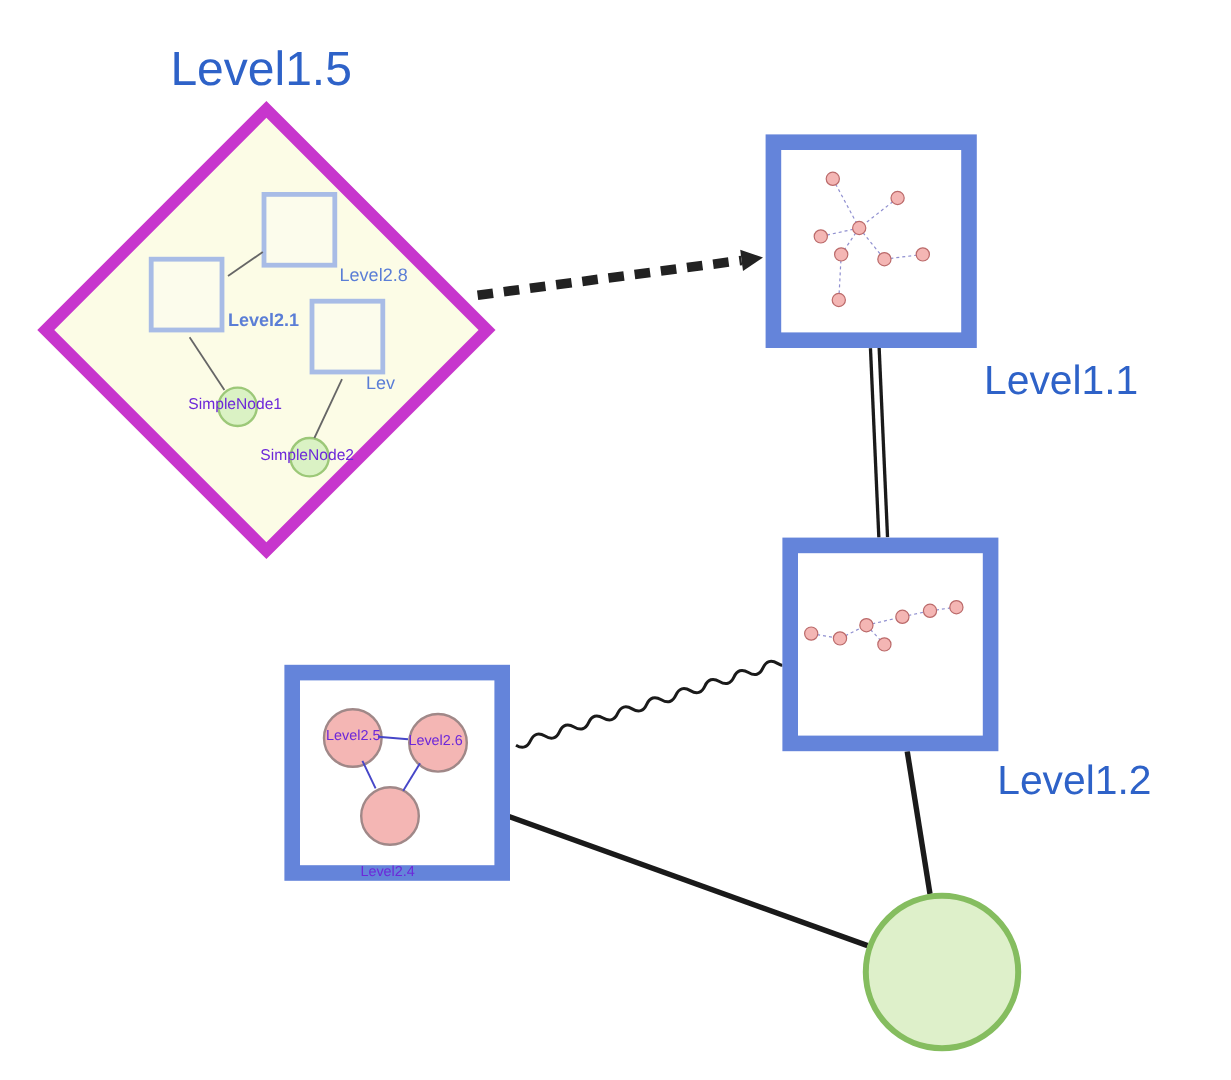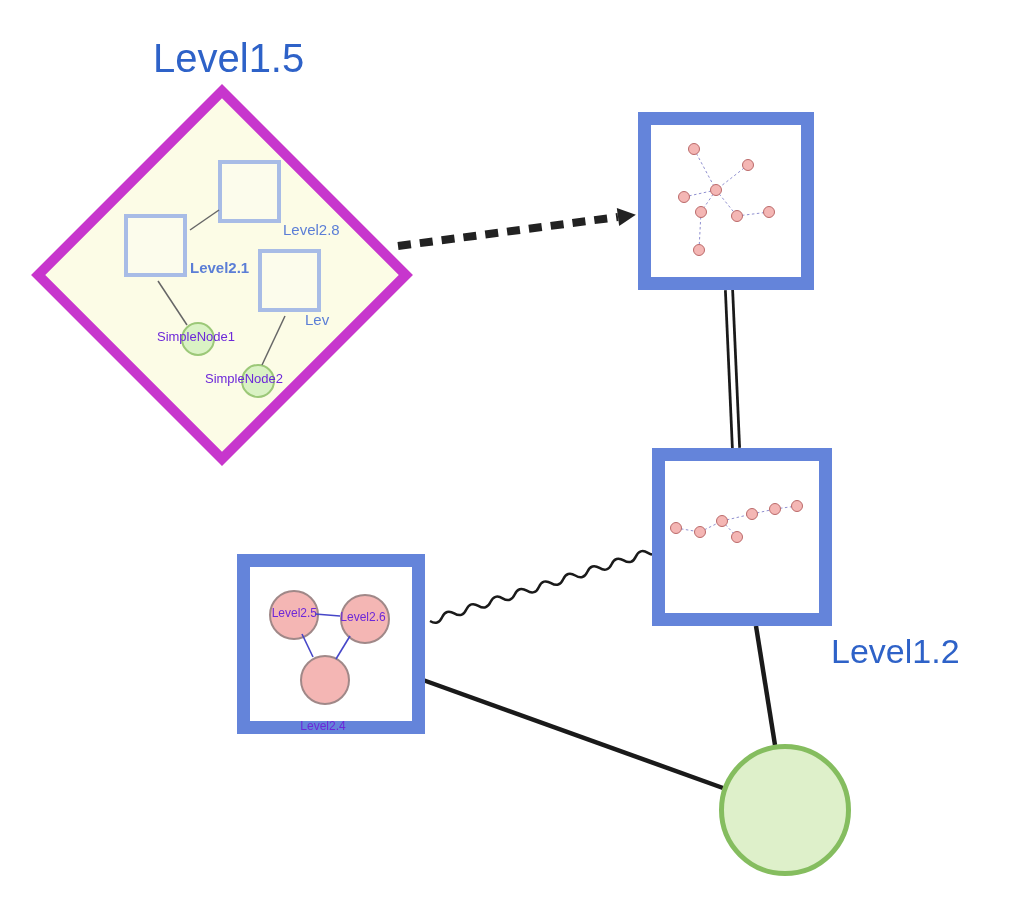--- a/index.html
+++ b/index.html
@@ -36,7 +36,7 @@
     </svg>
 
   <div class="diamond"></div>
-  <div class="big-label" style="left:142px;top:36px;font-size:40px;margin-left:11px;">Level1.5</div>
+  <div class="big-label" style="left:142px;top:36px;font-size:40px;">Level1.5</div>
 
   <div class="inner-square" style="left:218px;top:160px;width:55px;height:55px;"></div>
   <div class="inner-square" style="left:124px;top:214px;width:55px;height:55px;"></div>

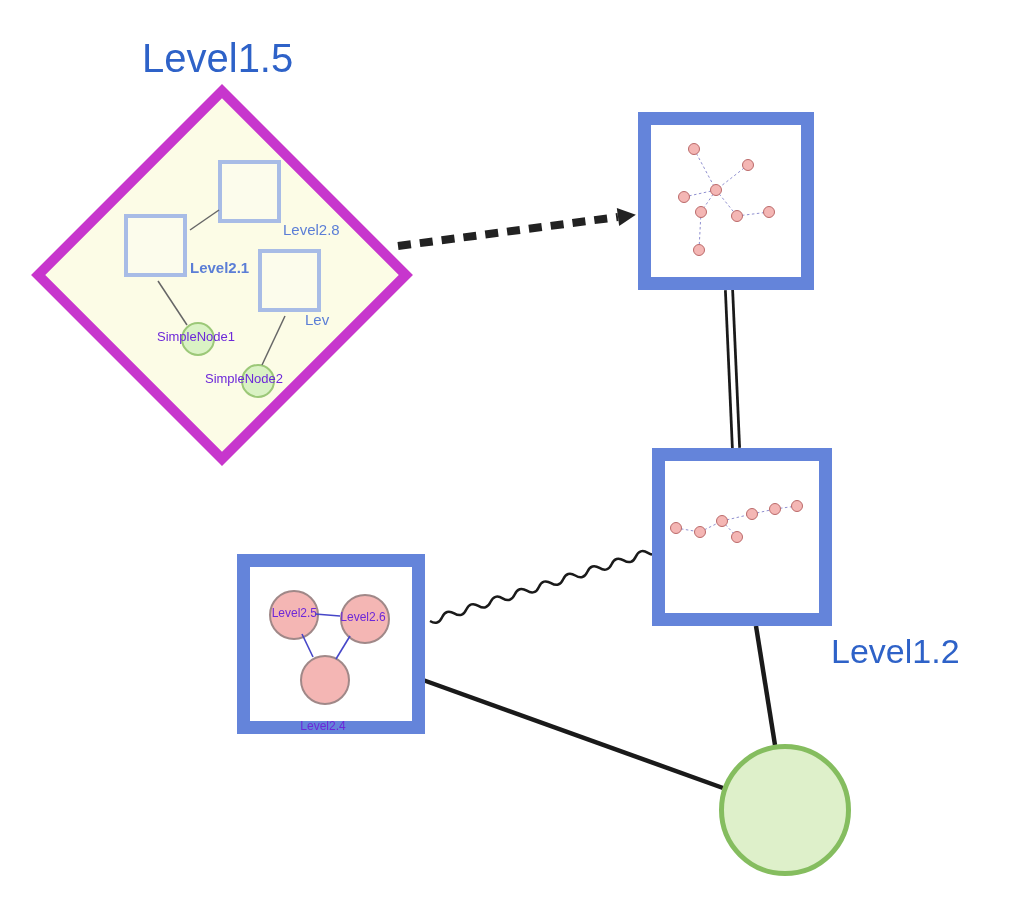--- a/index.html
+++ b/index.html
@@ -52,6 +52,7 @@
   <div class="node-label" style="left:194px;top:371px;width:100px;font-size:13px;">SimpleNode2</div>
 
   <div class="group-square" style="left:638px;top:112px;width:150px;height:152px;"></div>
+  <div class="big-label" style="left:820px;top:298px;">Level1.1</div>
 
   <div class="group-square" style="left:652px;top:448px;width:154px;height:152px;"></div>
   <div class="big-label" style="left:831px;top:632px;">Level1.2</div>

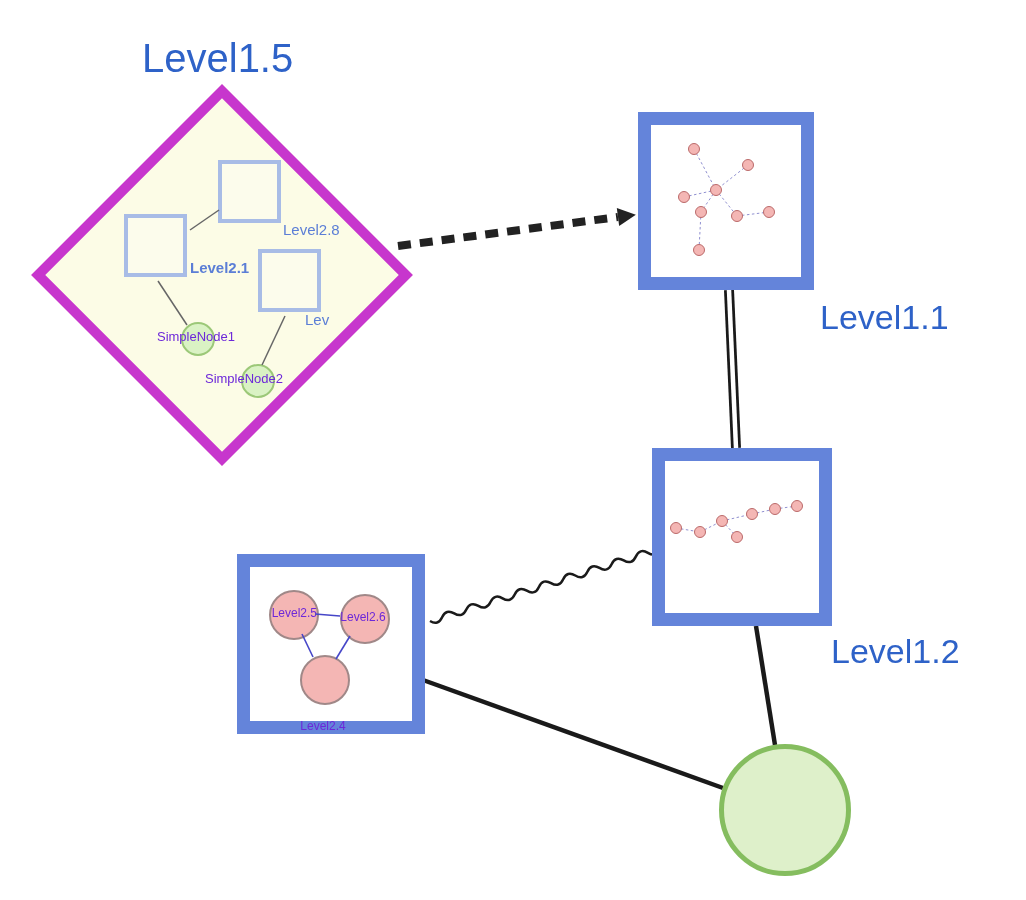--- a/index.html
+++ b/index.html
@@ -49,7 +49,7 @@
   <div class="circle" style="left:181px;top:322px;width:30px;height:30px;background:#daf2c4;border:2px solid #9cc878;"></div>
   <div class="circle" style="left:241px;top:364px;width:30px;height:30px;background:#daf2c4;border:2px solid #9cc878;"></div>
   <div class="node-label" style="left:146px;top:329px;width:100px;font-size:13px;">SimpleNode1</div>
-  <div class="node-label" style="left:194px;top:371px;width:100px;font-size:13px;">SimpleNode2</div>
+  <div class="node-label" style="left:206px;top:371px;width:100px;font-size:13px;">SimpleNode2</div>
 
   <div class="group-square" style="left:638px;top:112px;width:150px;height:152px;"></div>
   <div class="big-label" style="left:820px;top:298px;">Level1.1</div>

